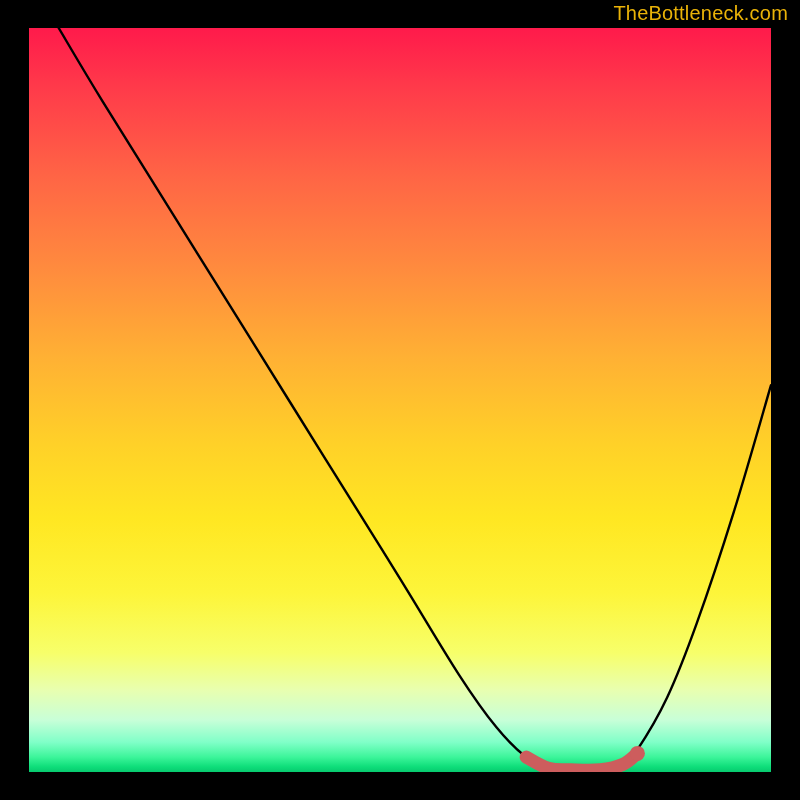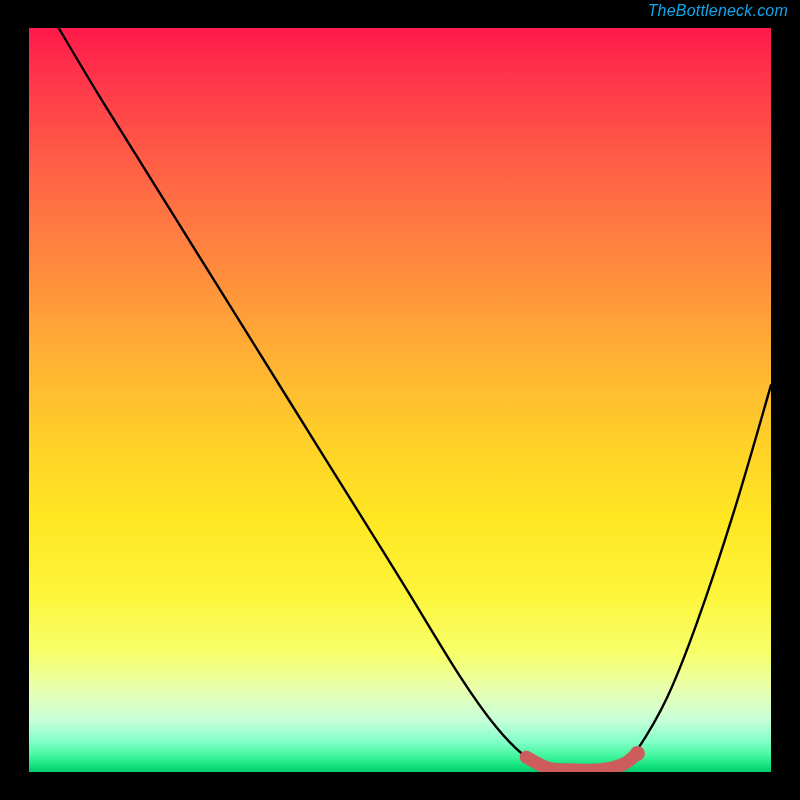--- a/index.html
+++ b/index.html
@@ -21,12 +21,11 @@
     top: 2px;
     right: 12px;
     font-family: Arial, Helvetica, sans-serif;
-    font-size: 16px;
+    font-size: 20px;
     font-weight: 500;
-    color: #0ea5e9;
+    color: #eab308;
     letter-spacing: 0.2px;
     z-index: 4;
-    font-style: italic;
   }
   .plot-area {
     position: absolute;

